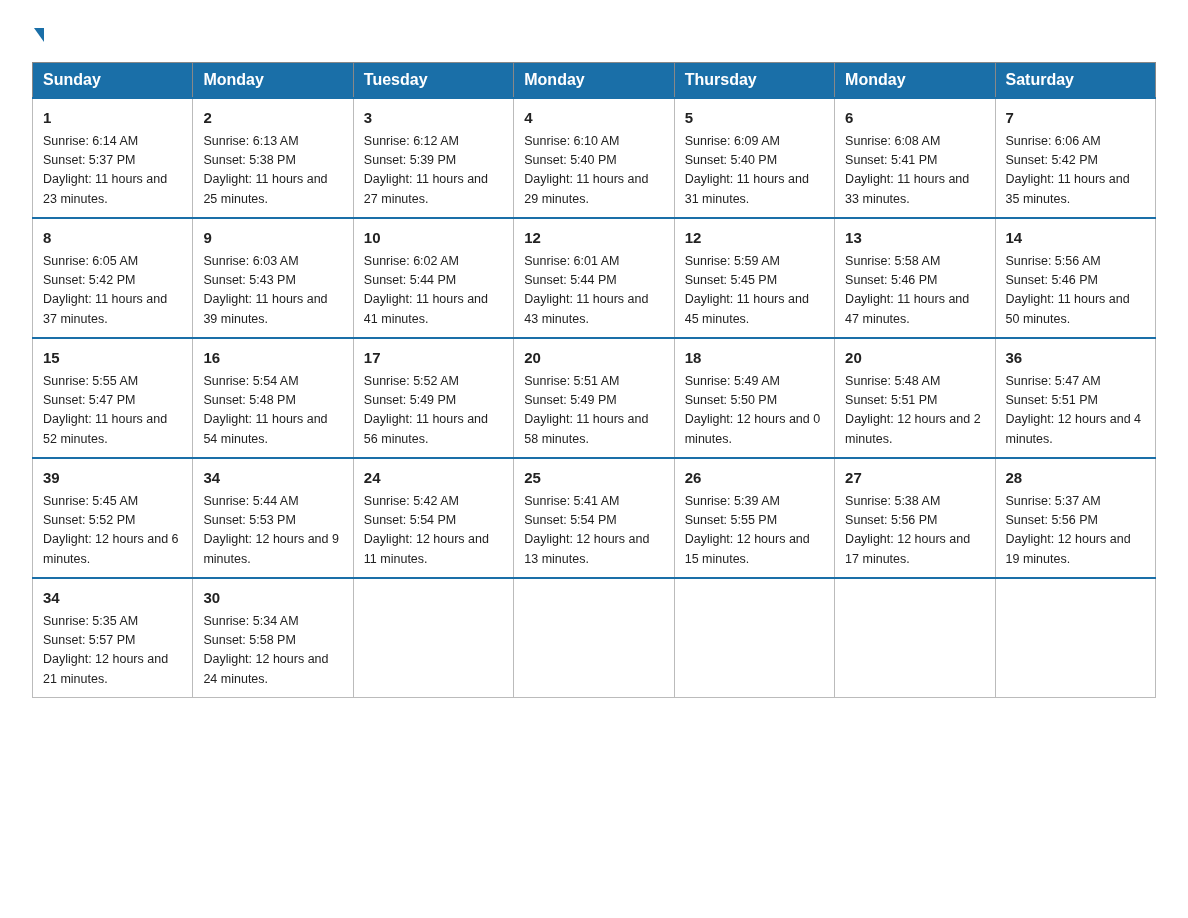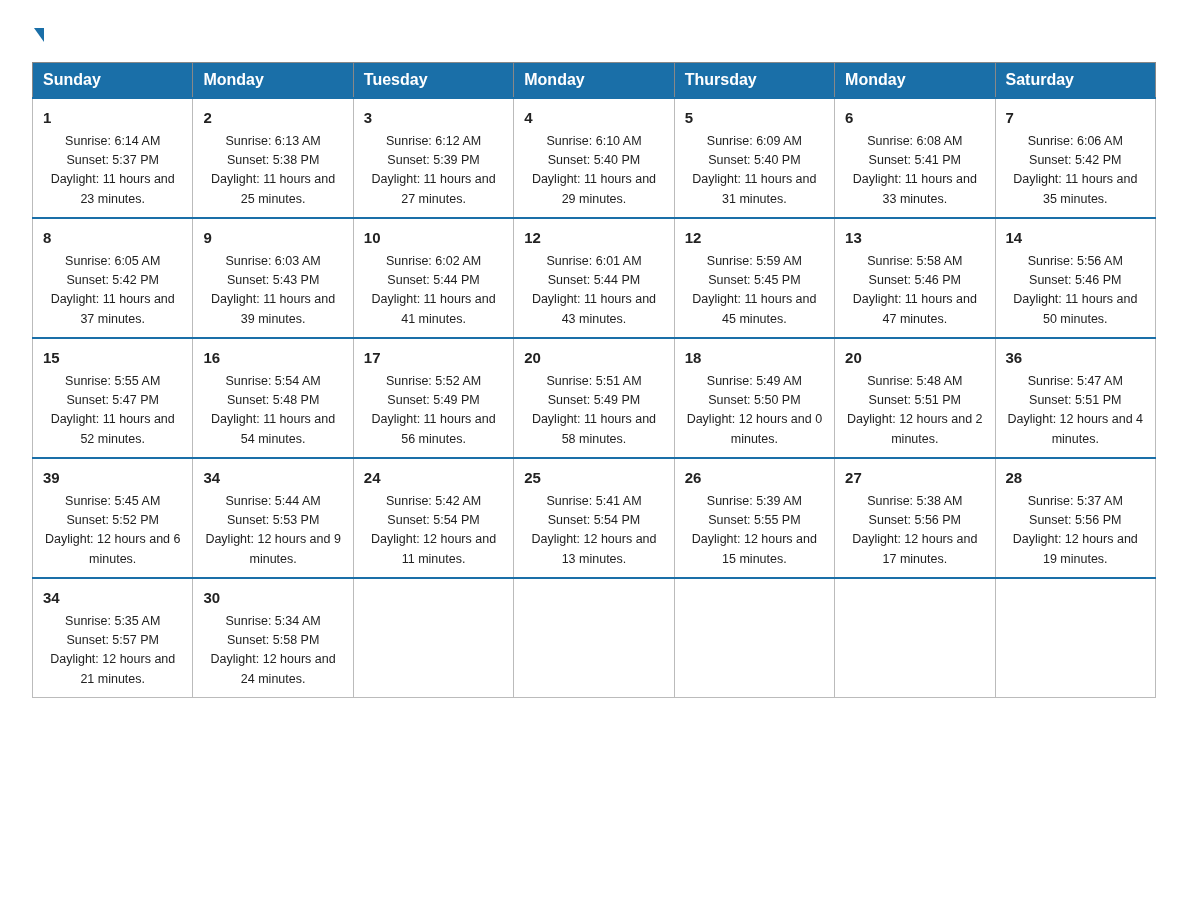--- a/index.html
+++ b/index.html
@@ -96,7 +96,6 @@
       font-size: 12.5px;
       color: #222;
       line-height: 1.55;
-      text-align: center;
     }
     tr.week-row td {
       border-top: 2px solid #1a6fa8;

